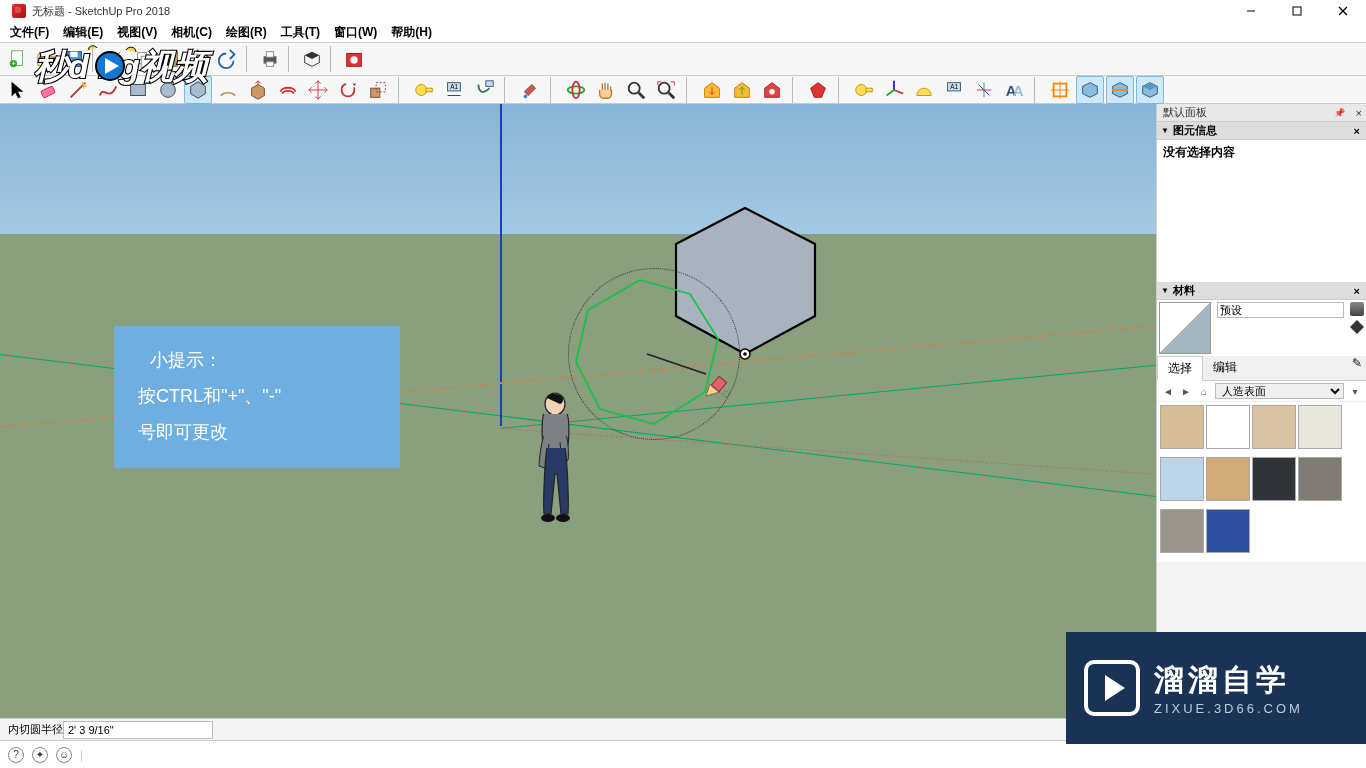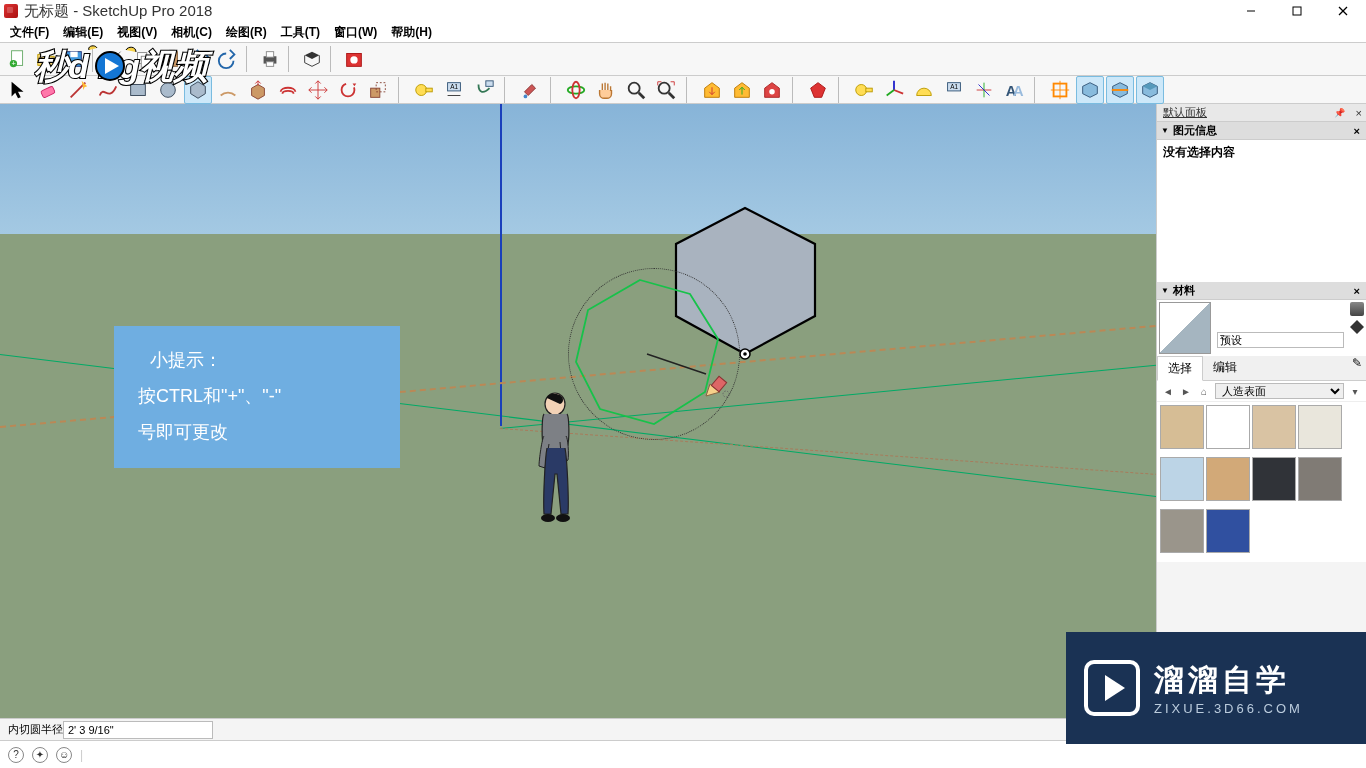--- a/index.html
+++ b/index.html
@@ -5,7 +5,7 @@
   * { box-sizing: border-box; margin: 0; padding: 0; font-family: "Microsoft YaHei", Arial, sans-serif; }
   body { width: 1366px; height: 768px; overflow: hidden; background: #fff; position: relative; }
 
-  .titlebar { height: 22px; background: #fff; display: flex; align-items: center; padding-left: 4px; font-size: 15px; color: #333; position: relative; }
+  .titlebar { height: 22px; background: #fff; display: flex; align-items: center; padding-left: 12px; font-size: 11px; color: #333; position: relative; }
   .titlebar .app-icon { width: 14px; height: 14px; background: linear-gradient(135deg,#d33,#a11); border-radius: 2px; margin-right: 6px; position: relative; }
   .titlebar .app-icon::after{content:"";position:absolute;left:3px;top:3px;width:6px;height:6px;background:#fff3;border-radius:1px;}
   .window-controls { position: absolute; right: 0; top: 0; display: flex; }

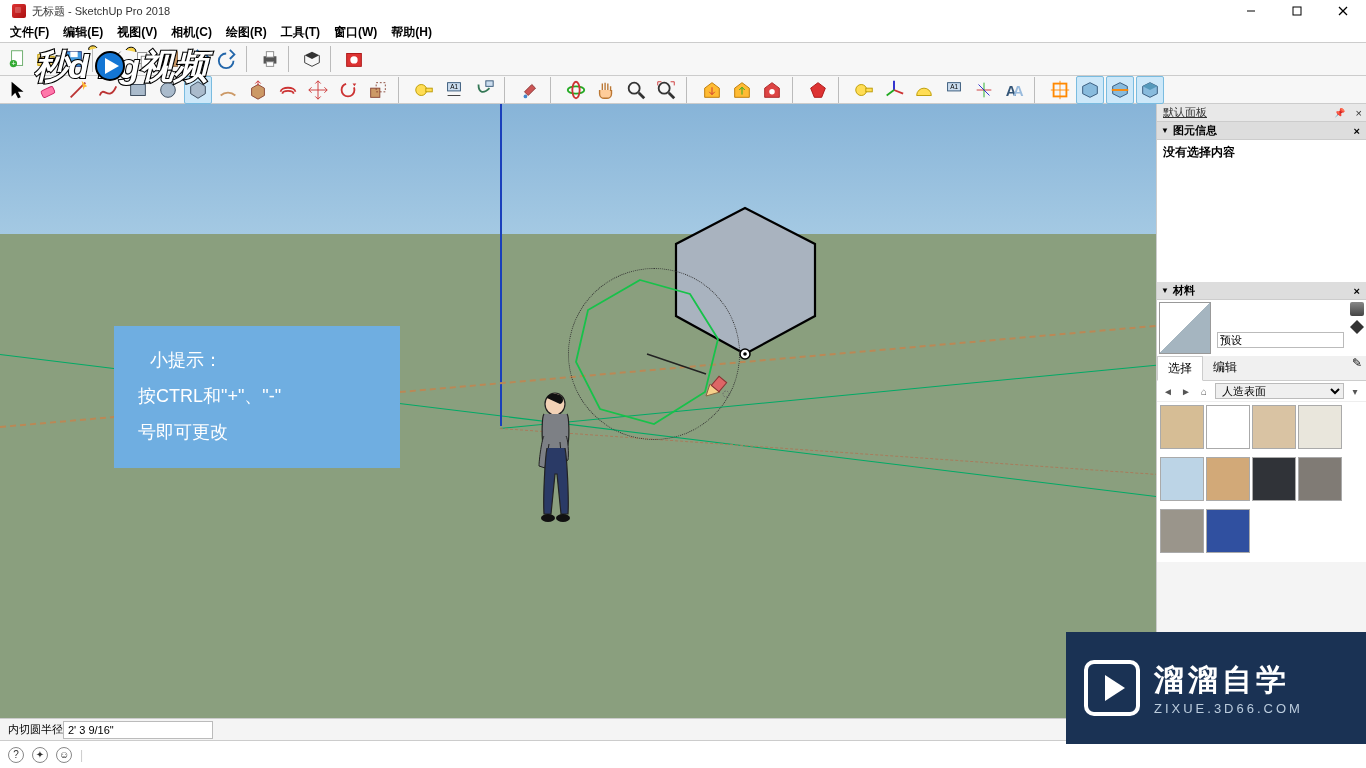--- a/index.html
+++ b/index.html
@@ -43,7 +43,7 @@
   .tipbox { position:absolute; left:114px; top:222px; width:286px; height:142px; background:#6faee1; color:#fff; padding:16px 24px; font-size:18px; line-height:2; }
 
   .rightpanel { width:210px; background:#f4f4f4; border-left:1px solid #ccc; display:flex; flex-direction:column; font-size:11px; }
-  .panel-title { background:#e8e8e8; height:18px; display:flex; align-items:center; padding:0 6px; border-bottom:1px solid #ccc; position:relative; color:#333;text-decoration:underline; }
+  .panel-title { background:#e8e8e8; height:18px; display:flex; align-items:center; padding:0 6px; border-bottom:1px solid #ccc; position:relative; color:#333; }
   .panel-title .pin { position:absolute; right:20px; font-size:9px; }
   .panel-title .x { position:absolute; right:4px; font-size:11px; }
   .panel-sec { background:#ddd; height:18px; display:flex; align-items:center; padding:0 4px; border-bottom:1px solid #ccc; font-weight:bold; }

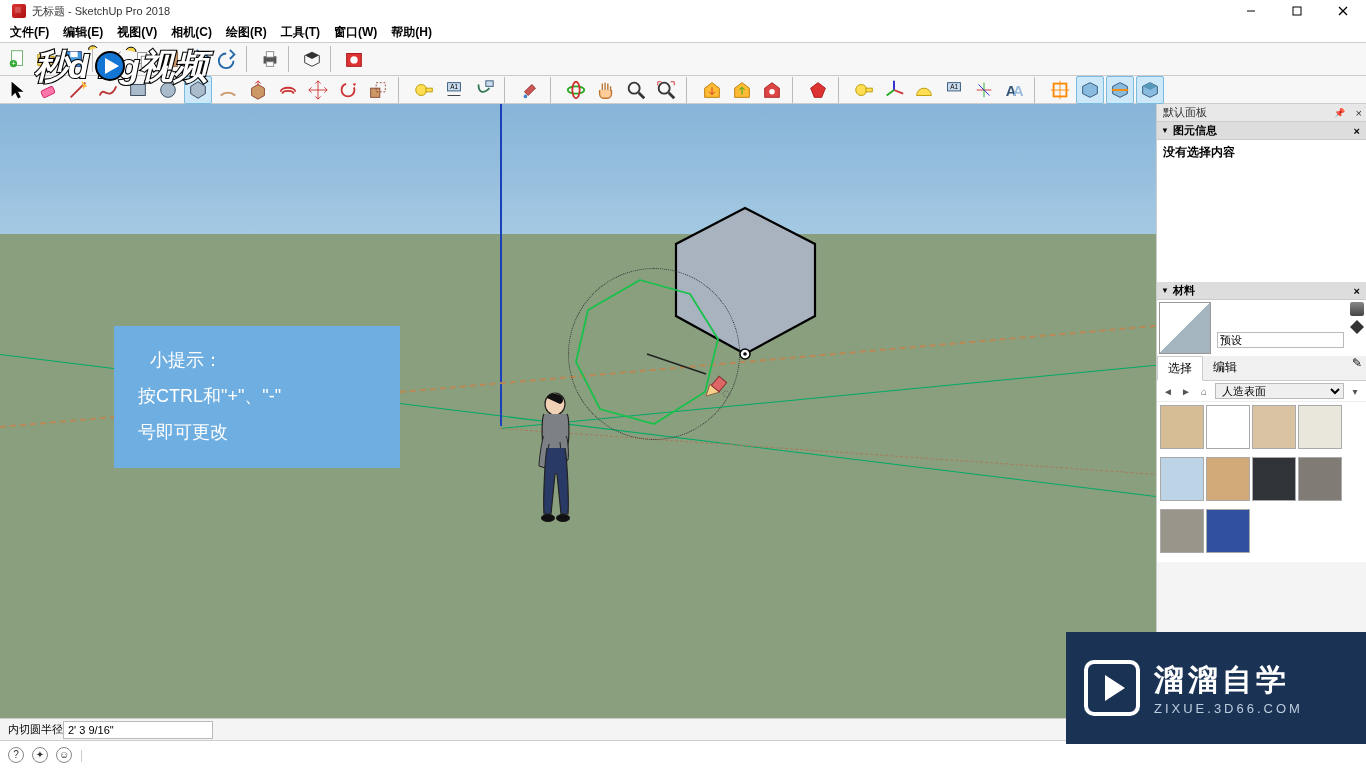--- a/index.html
+++ b/index.html
@@ -54,7 +54,7 @@
   .materials-swatch { display:flex; }
   .swatch-big { width:52px; height:52px; background:linear-gradient(135deg,#fff 49.5%, #a5b5c0 50%); border:1px solid #999; margin:2px; }
   .mat-name { flex:1; padding:2px 4px; }
-  .mat-name input { width:100%; font-size:11px; border:1px solid #bbb; padding:1px 2px;margin-top:30px; }
+  .mat-name input { width:100%; font-size:11px; border:1px solid #bbb; padding:1px 2px; }
   .mat-right-icons { width:18px; display:flex; flex-direction:column; gap:4px; padding-top:2px; align-items:center;}
   .mat-right-icons div{width:14px;height:14px;background:#333;}
 

